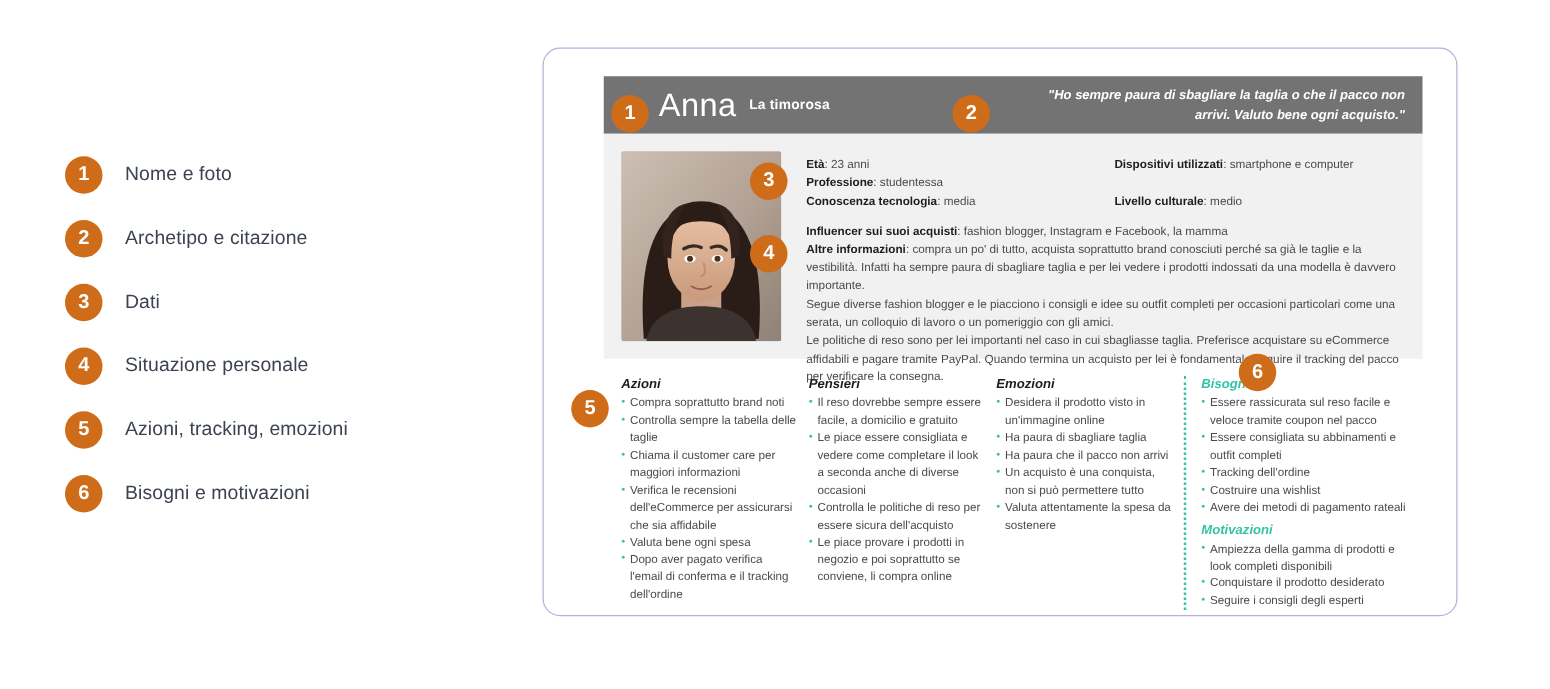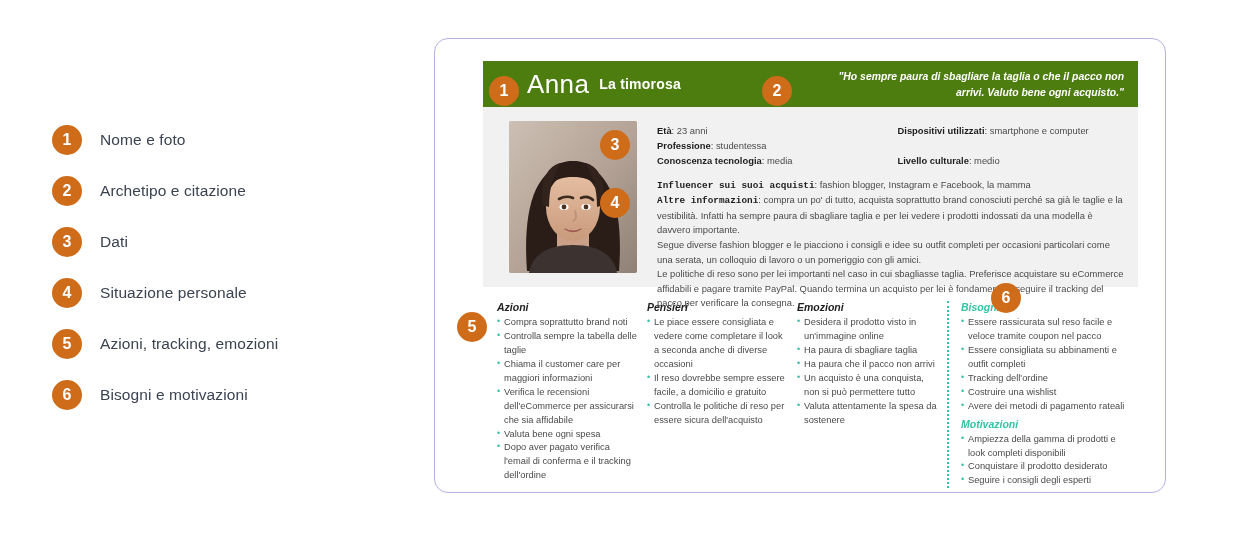--- a/index.html
+++ b/index.html
@@ -44,7 +44,7 @@
   
   .hdr {
     position: relative;
-    height: 46px; background: #4d7c0f;
+    height: 46px; background: #737373;
     display: flex; align-items: center;
   }
   .hdr-name {

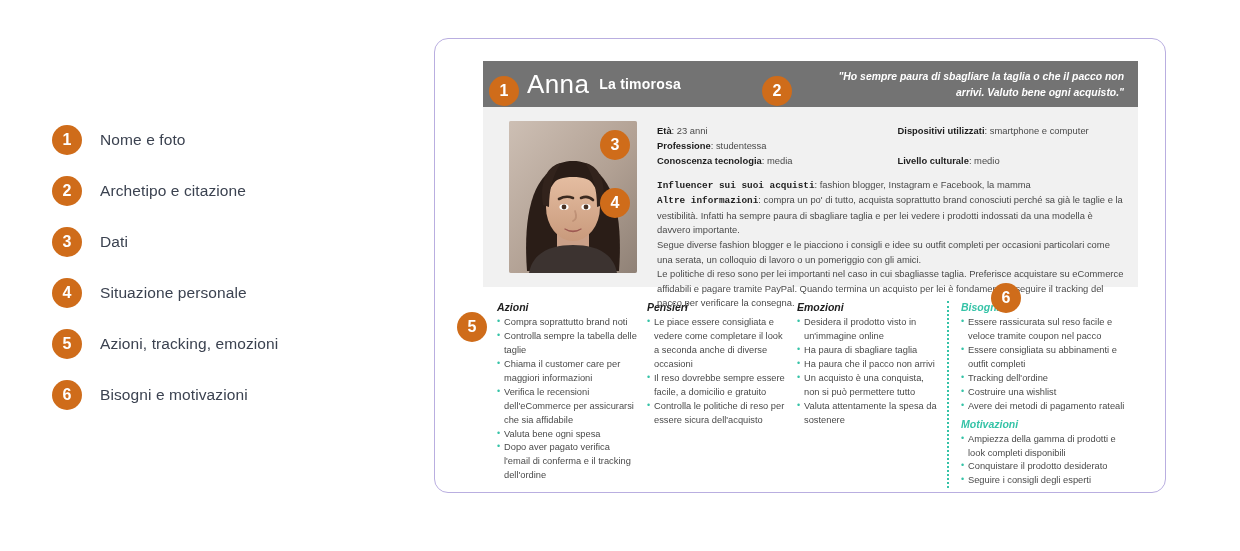--- a/index.html
+++ b/index.html
@@ -54,7 +54,7 @@
   }
   .hdr-arch {
     margin-left: 10px; color: #ffffff;
-    font-size: 14px; font-weight: bold; letter-spacing: .2px;
+    font-size: 11px; font-weight: bold; letter-spacing: .2px;
   }
   .hdr-quote {
     position: absolute; right: 14px; top: 8px; width: 300px;

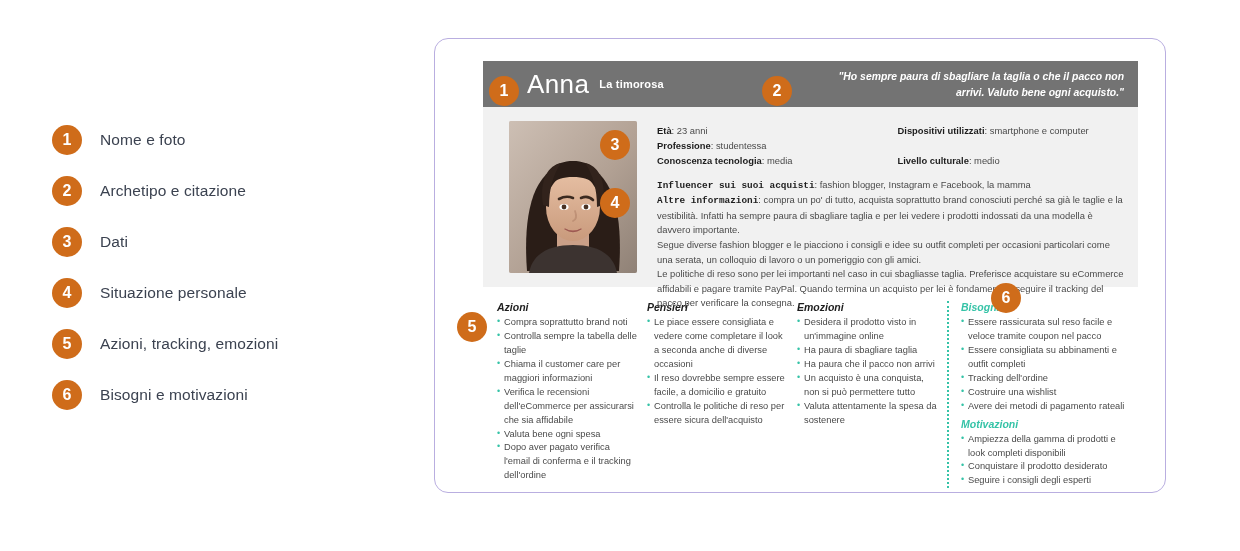--- a/index.html
+++ b/index.html
@@ -67,7 +67,7 @@
     position: relative;
     background: #f1f1f1;
     height: 180px;
-    padding: 14px 14px 10px 26px;
+    padding: 14px 14px 10px 14px;
     display: flex;
     justify-content: flex-end;
   }

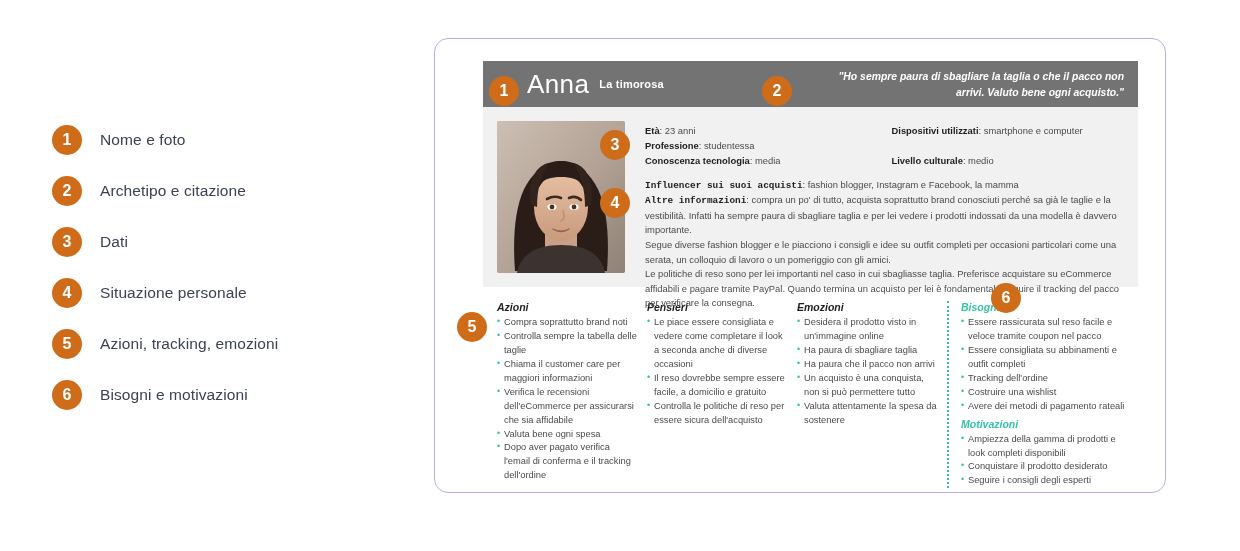--- a/index.html
+++ b/index.html
@@ -85,7 +85,7 @@
   .kv { font-size: 9.4px; color: #4a4a4a; line-height: 1.62; }
   .kv b { color: #1d1d1d; }
   .para { font-size: 9.4px; color: #4a4a4a; line-height: 1.55; margin-top: 9px; }
-  .para b { color: #1d1d1d; font-family: Liberation Mono, monospace; }
+  .para b { color: #1d1d1d; }
   .para p { margin-top: 0; }
 
   

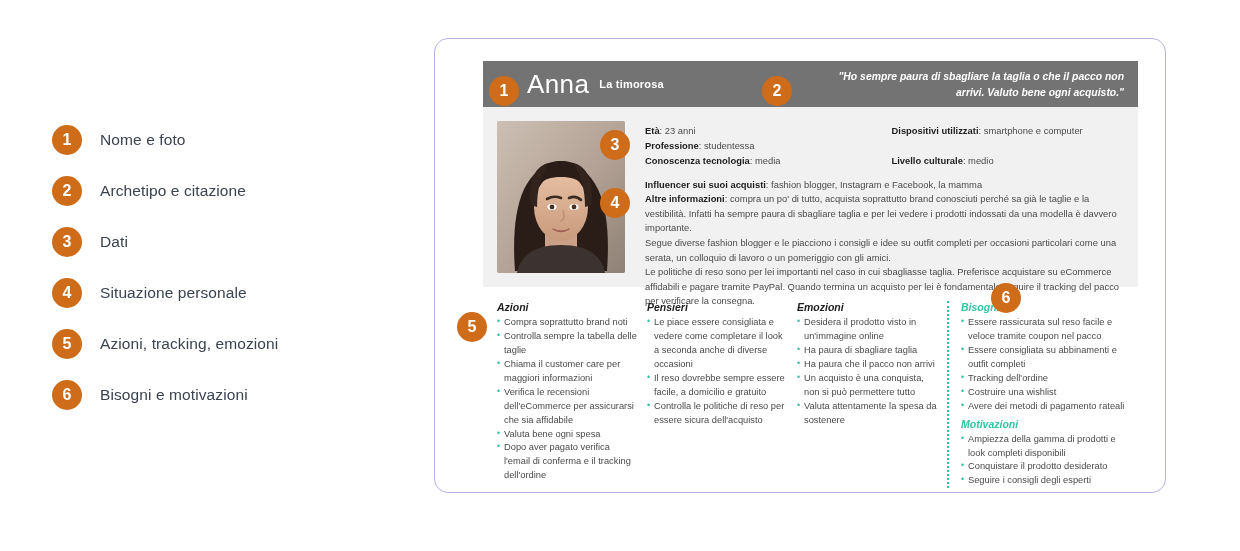--- a/index.html
+++ b/index.html
@@ -268,8 +268,8 @@
         <div class="col">
           <div class="col-title">Pensieri</div>
           <ul>
+            <li>Il reso dovrebbe sempre essere facile, a domicilio e gratuito</li>
             <li>Le piace essere consigliata e vedere come completare il look a seconda anche di diverse occasioni</li>
-            <li>Il reso dovrebbe sempre essere facile, a domicilio e gratuito</li>
             <li>Controlla le politiche di reso per essere sicura dell'acquisto</li>
           </ul>
         </div>

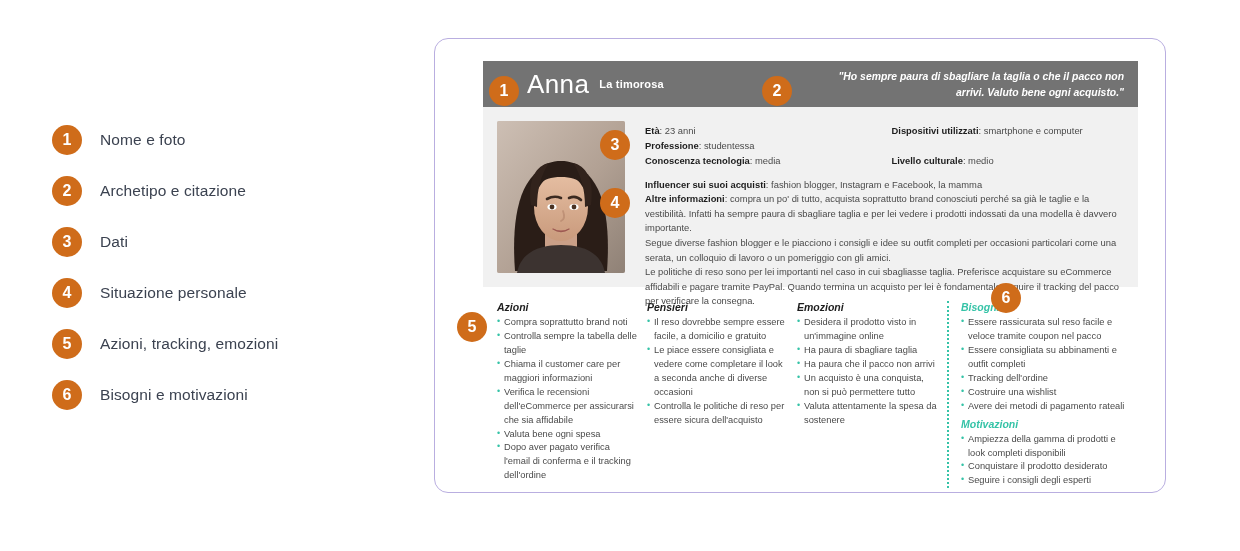--- a/index.html
+++ b/index.html
@@ -271,6 +271,7 @@
             <li>Il reso dovrebbe sempre essere facile, a domicilio e gratuito</li>
             <li>Le piace essere consigliata e vedere come completare il look a seconda anche di diverse occasioni</li>
             <li>Controlla le politiche di reso per essere sicura dell'acquisto</li>
+            <li>Le piace provare i prodotti in negozio e poi soprattutto se conviene, li compra online</li>
           </ul>
         </div>
 

